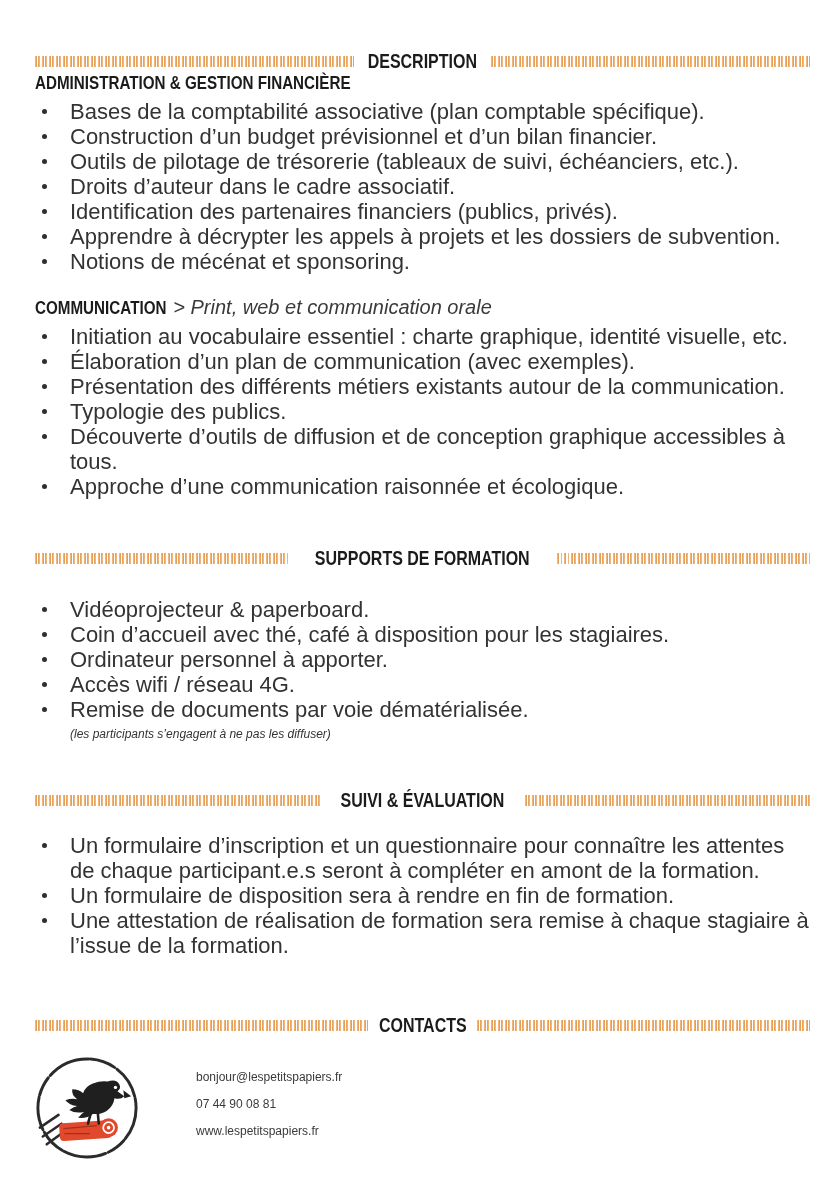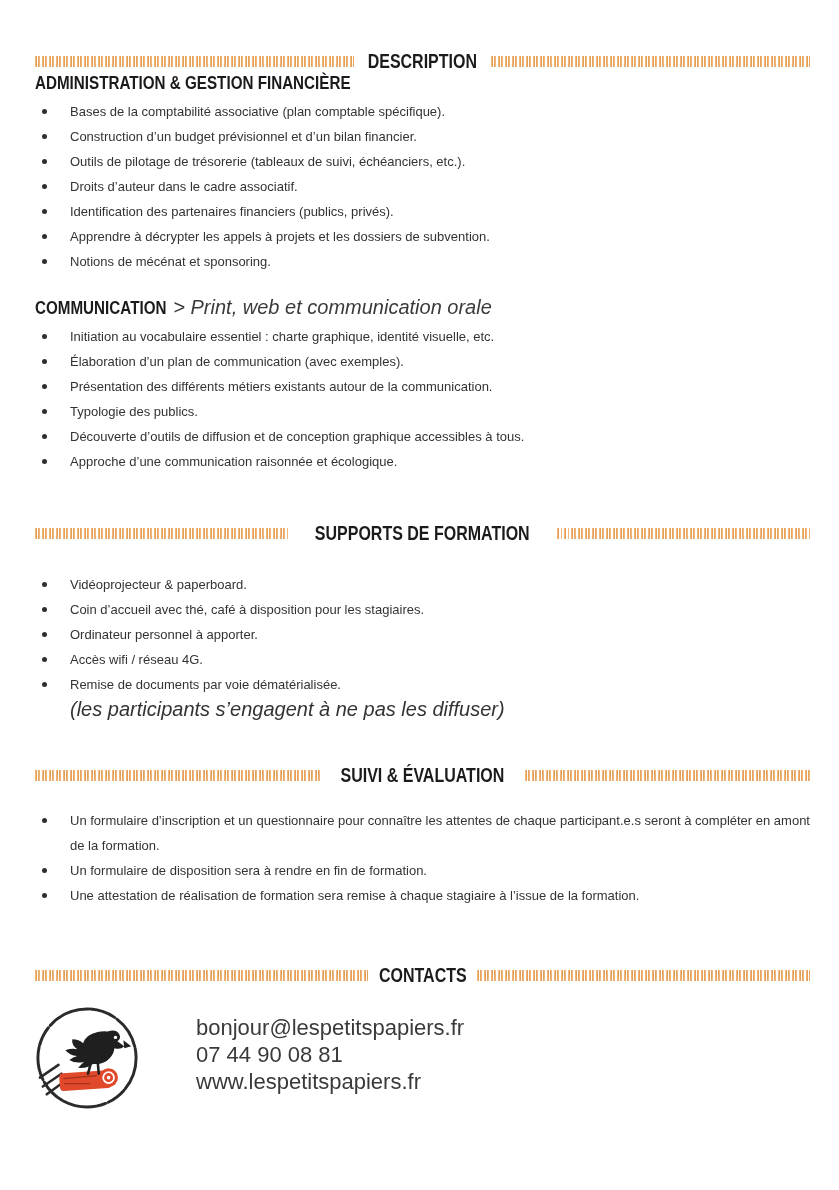--- a/index.html
+++ b/index.html
@@ -38,7 +38,7 @@
   }
 
   
-  .bullets { list-style:none; margin:0; padding:0; font-size:13px; line-height:25px; }
+  .bullets { list-style:none; margin:0; padding:0; font-size:22px; line-height:25px; }
   .bullets li { position:relative; padding-left:35px; }
   .bullets li::before {
     content:""; position:absolute; left:7px; top:10px;

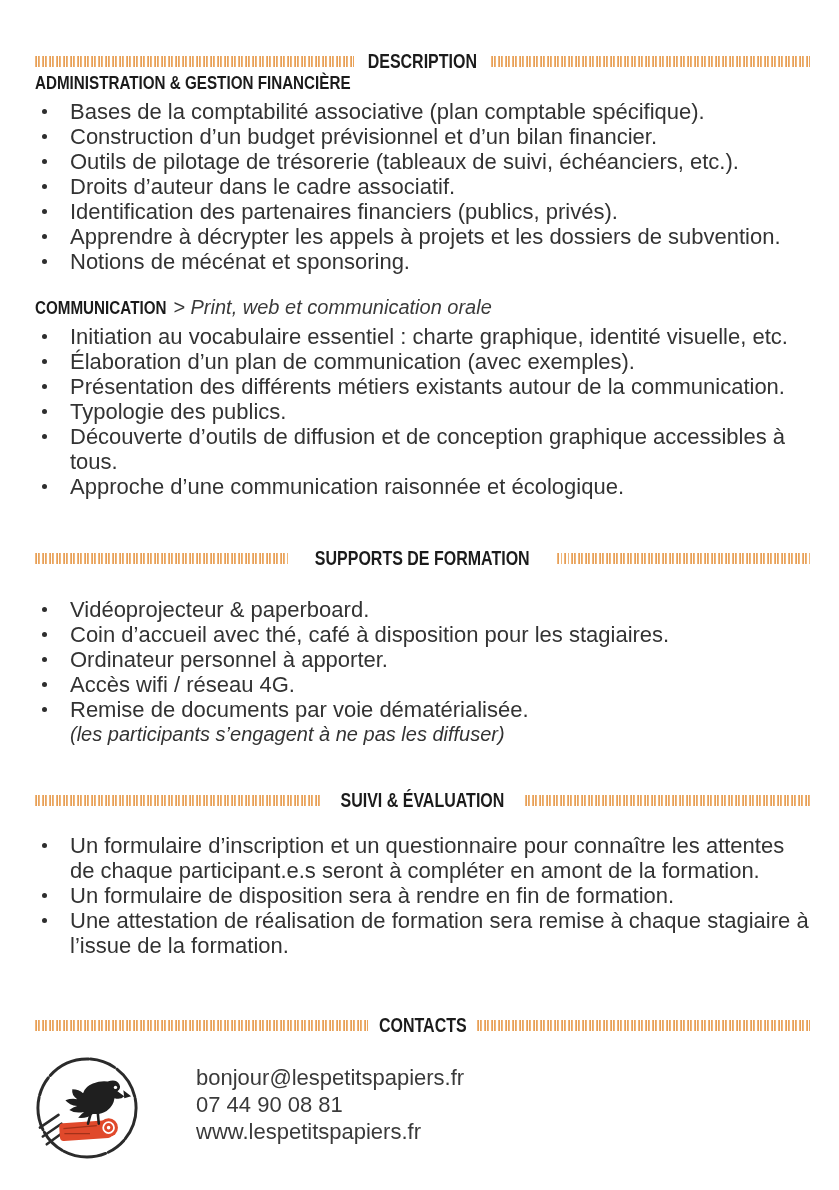--- a/index.html
+++ b/index.html
@@ -44,7 +44,7 @@
     content:""; position:absolute; left:7px; top:10px;
     width:5px; height:5px; border-radius:50%; background:#2e2e2e;
   }
-  .note { font-style:italic; padding-left:35px; font-size:20px; line-height:25px; }
+  .note { font-style:italic; padding-left:35px; font-size:12px; line-height:25px; }
 
   .sec-admin    { }
   .sec-comm     { margin-top:22px; }

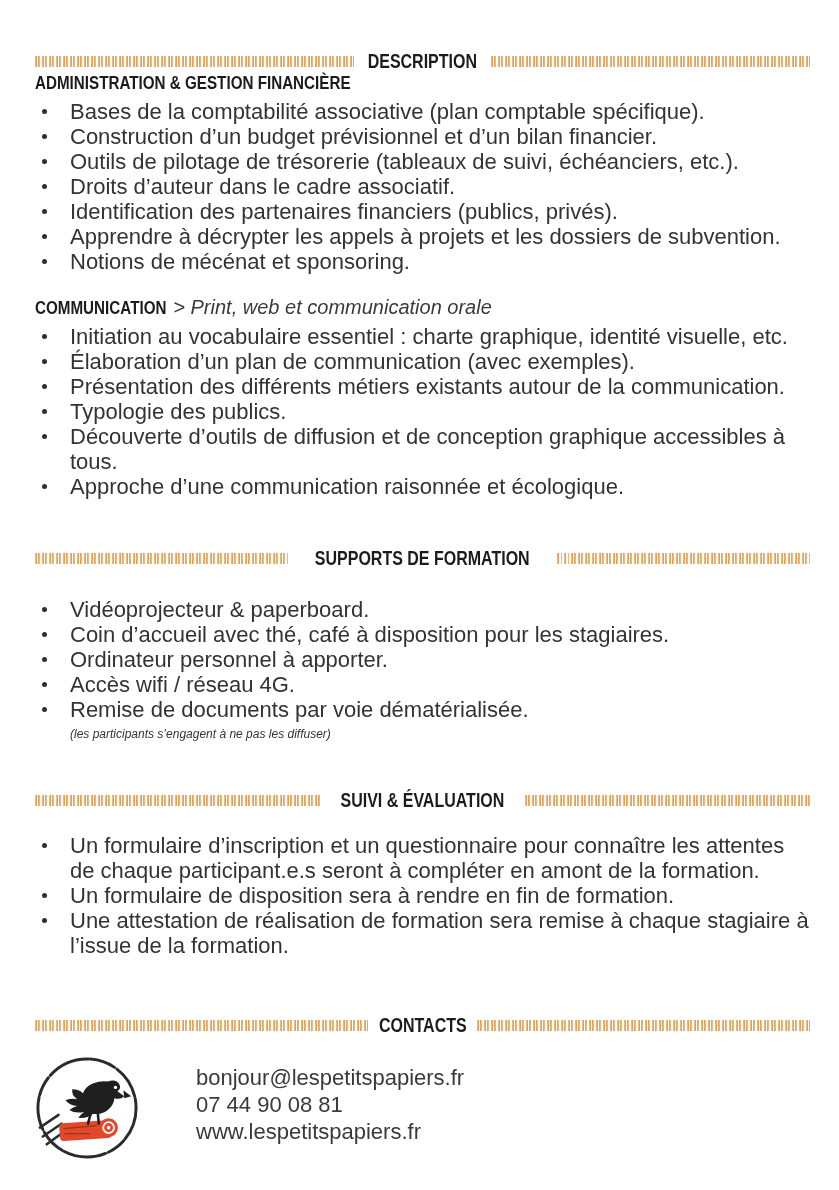--- a/index.html
+++ b/index.html
@@ -57,7 +57,7 @@
   
   .contacts-row { display:flex; align-items:flex-start; gap:55px; margin-top:16px; }
   .logo-wrap { width:108px; height:112px; flex:0 0 auto; margin-left:-2px; }
-  .contact-lines { padding-top:12px; font-size:22px; line-height:27px; color:#3a3a3a; }
+  .contact-lines { padding-top:12px; font-size:12px; line-height:27px; color:#3a3a3a; }
 </style>
 </head>
 <body>

